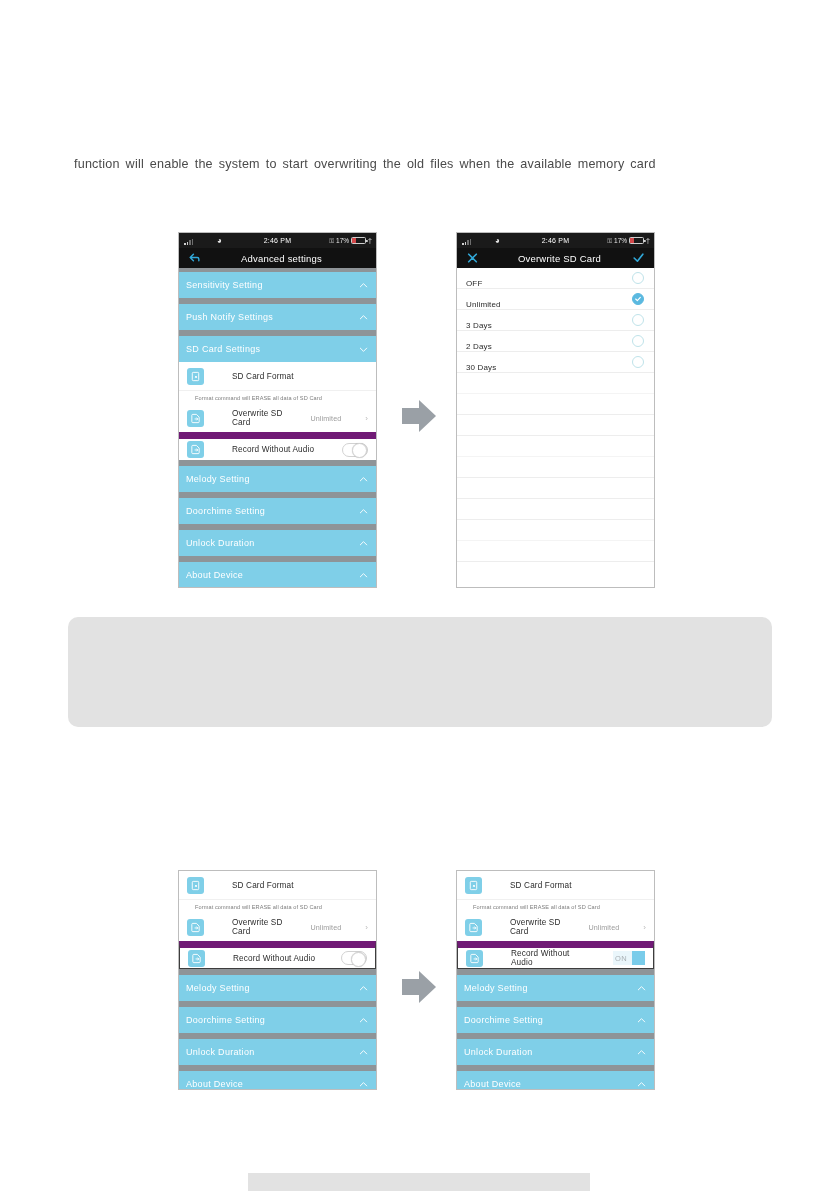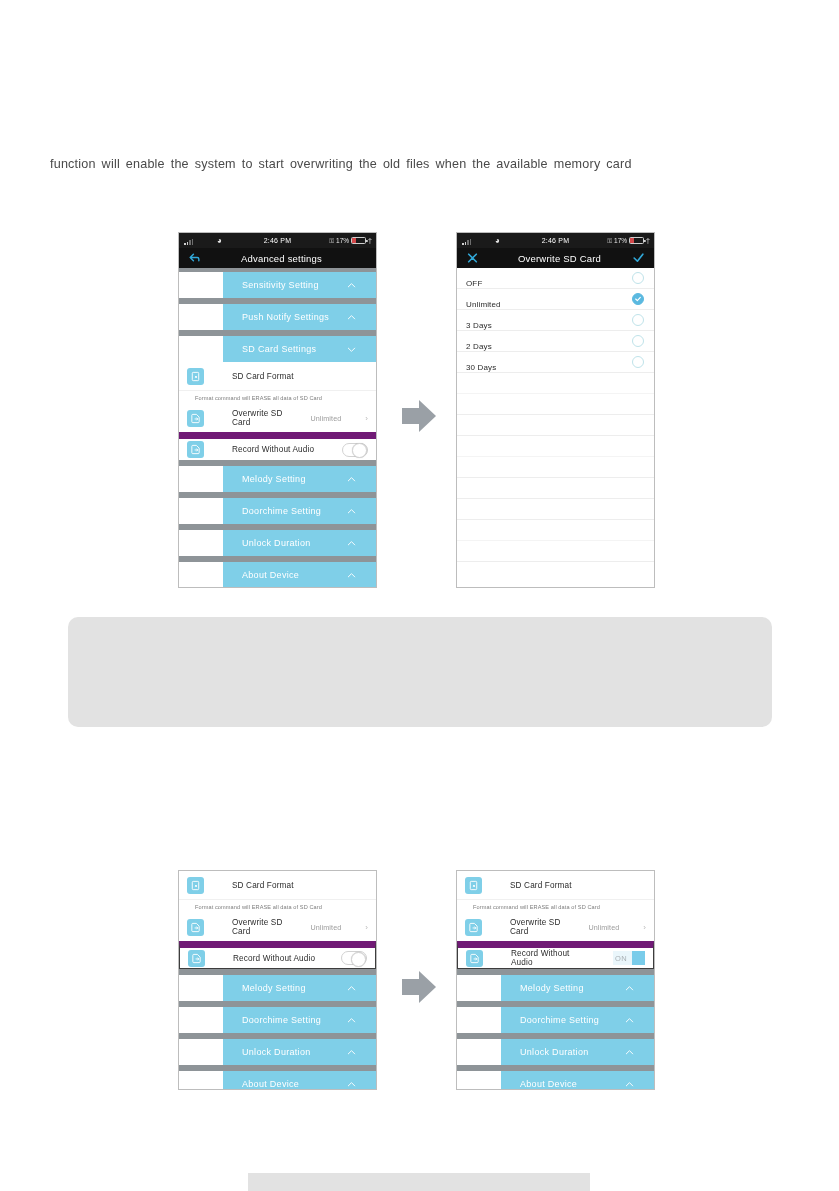--- a/index.html
+++ b/index.html
@@ -15,7 +15,7 @@
   
   .para {
     position: absolute;
-    left: 50px; top: 157px; width: 706px;
+    left: 74px; top: 157px; width: 706px;
     font-size: 12.6px;
     color: #4a4a4a;
     letter-spacing: .2px;

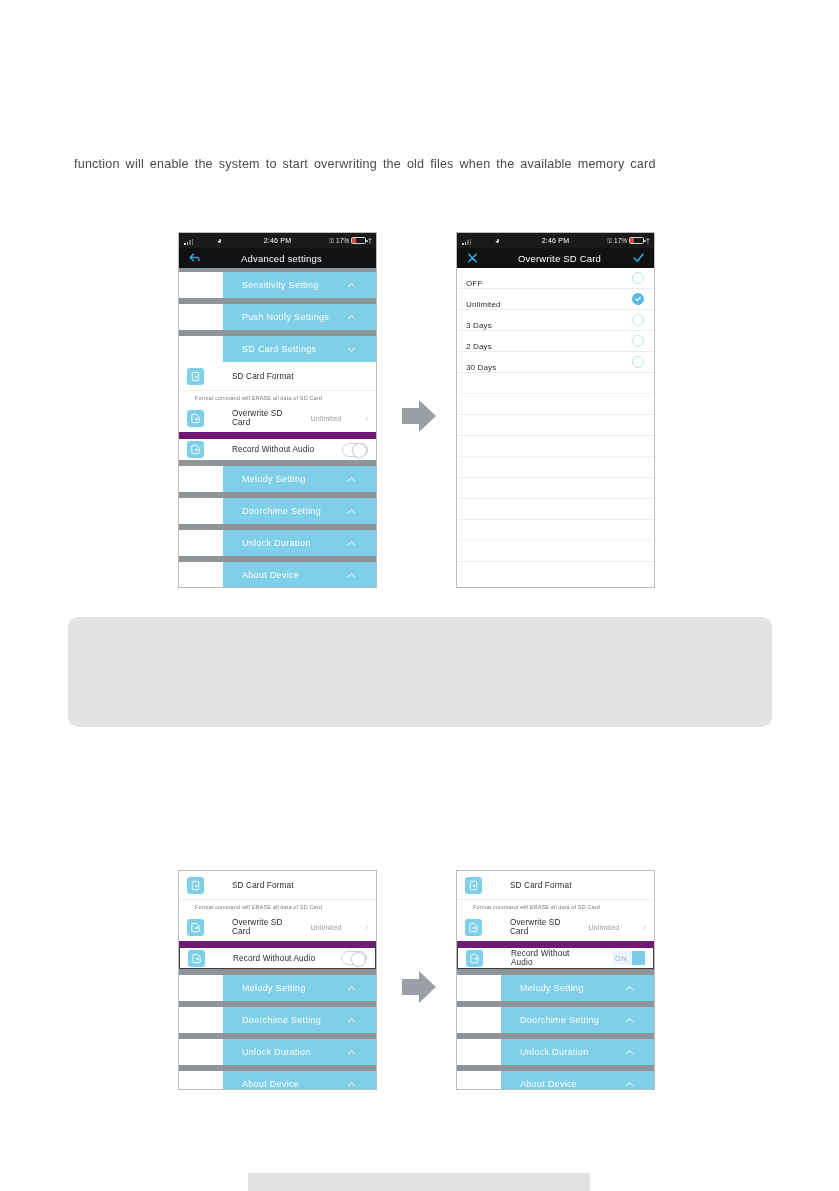--- a/index.html
+++ b/index.html
@@ -115,8 +115,7 @@
   .blue-bar {
     height: 26px; background: #7fcfe8;
     display: flex; align-items: center; justify-content: space-between;
-    padding: 0 19px;
-    margin-left: 44px;
+    padding: 0 7px;
   }
   .blue-bar .lbl {
     color: #ffffff; font-size: 9px; letter-spacing: .3px;

